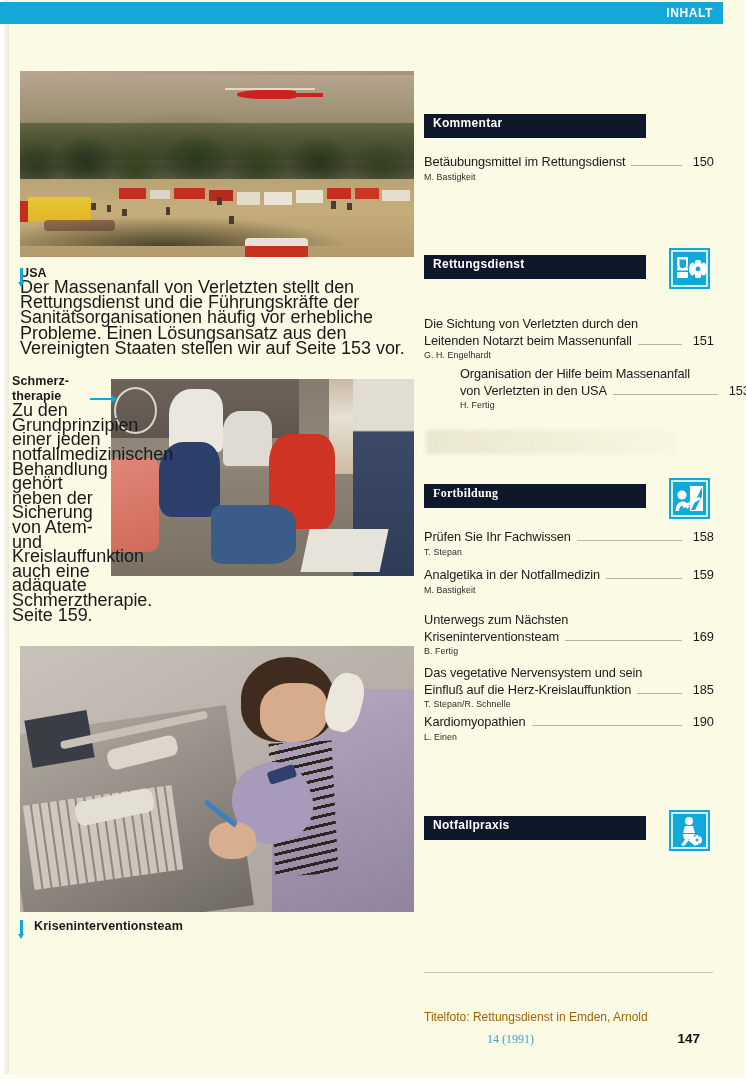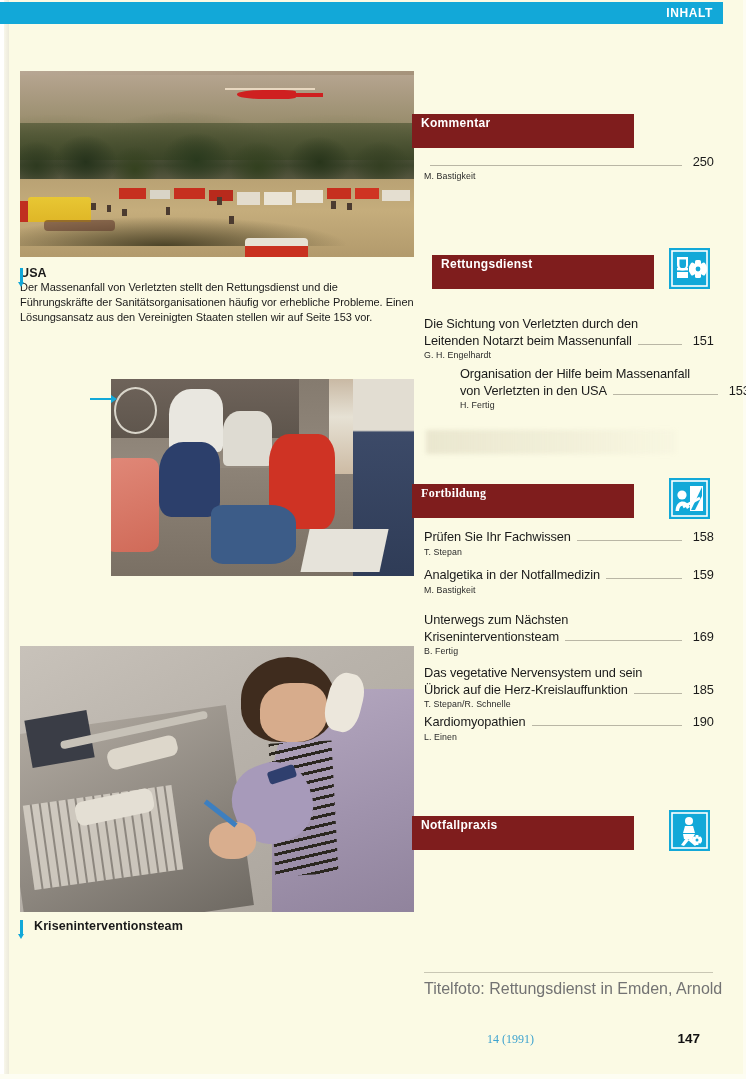--- a/index.html
+++ b/index.html
@@ -318,10 +318,10 @@
   #krisen-block .cap-title { margin-left: 14px; }
   .section-bar {
     position: absolute;
-    height: 34px;
-    background: #7f1d1d;
+    height: 24px;
+    background: #0f172a;
     width: 222px;
-    left: 412px;
+    left: 424px;
   }
   .section-bar span {
     position: absolute;

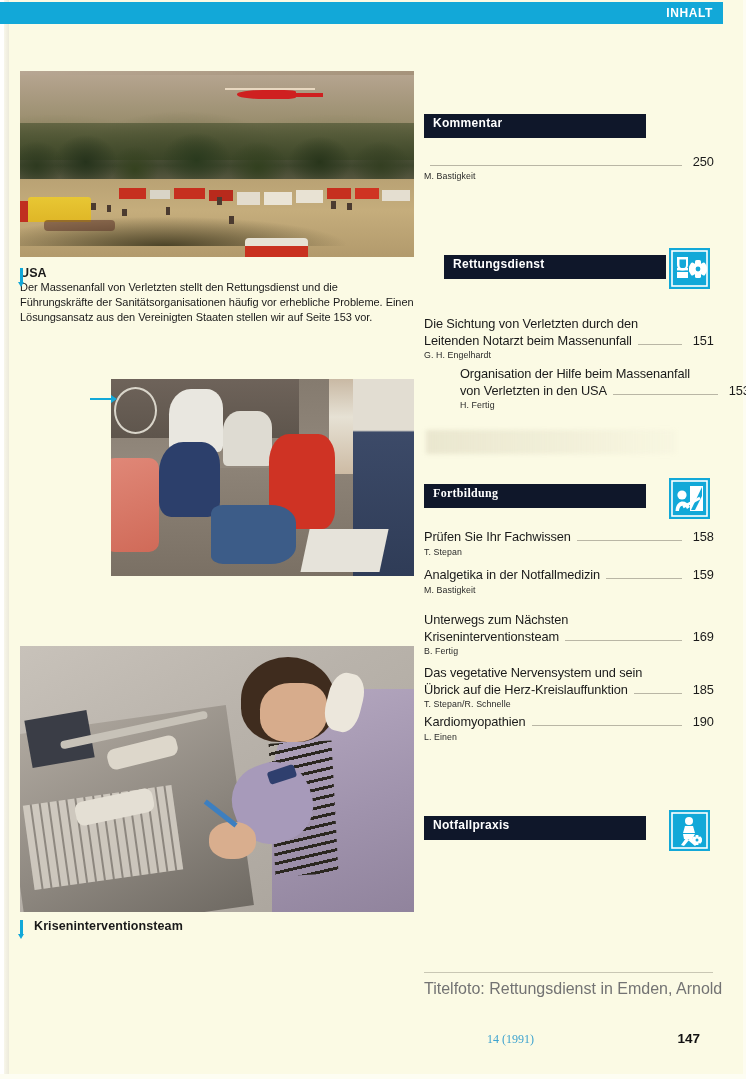--- a/index.html
+++ b/index.html
@@ -520,6 +520,7 @@
 
   <div class="entry" style="top:154px;">
     <div class="entry-line">
+      <span class="entry-title">Betäubungsmittel im Rettungsdienst</span>
       <span class="leader"></span>
       <span class="entry-page">250</span>
     </div>

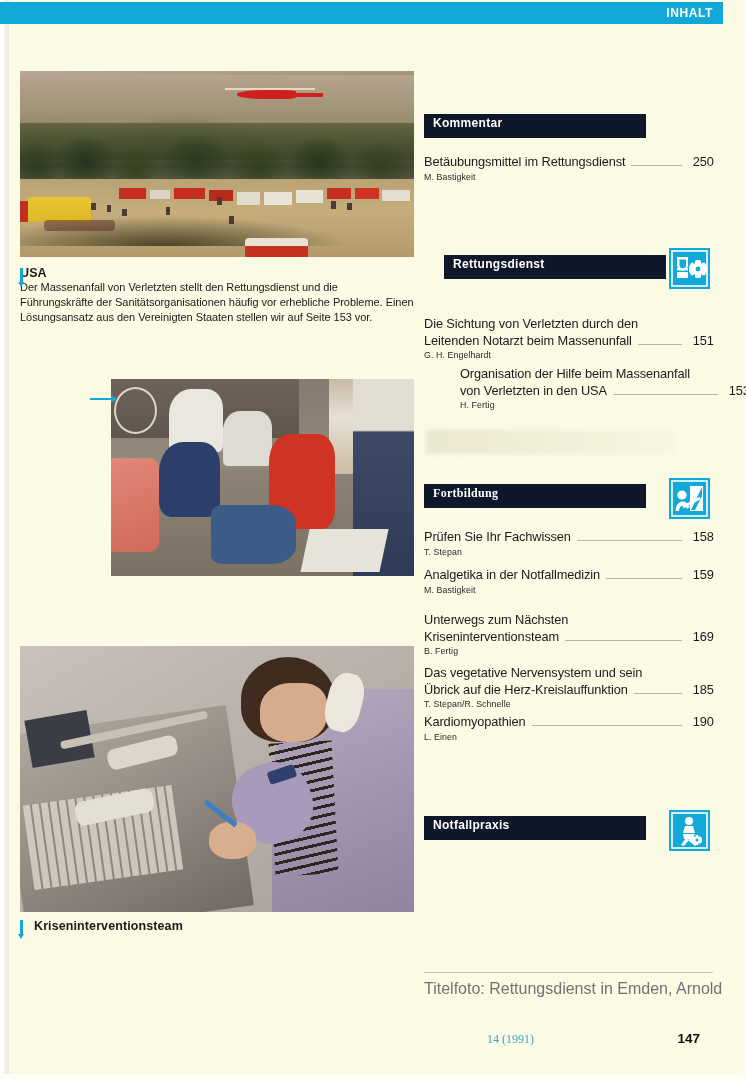--- a/index.html
+++ b/index.html
@@ -522,7 +522,7 @@
     <div class="entry-line">
       <span class="entry-title">Betäubungsmittel im Rettungsdienst</span>
       <span class="leader"></span>
-      <span class="entry-page">250</span>
+      <span class="entry-page">150</span>
     </div>
     <div class="entry-author">M. Bastigkeit</div>
   </div>

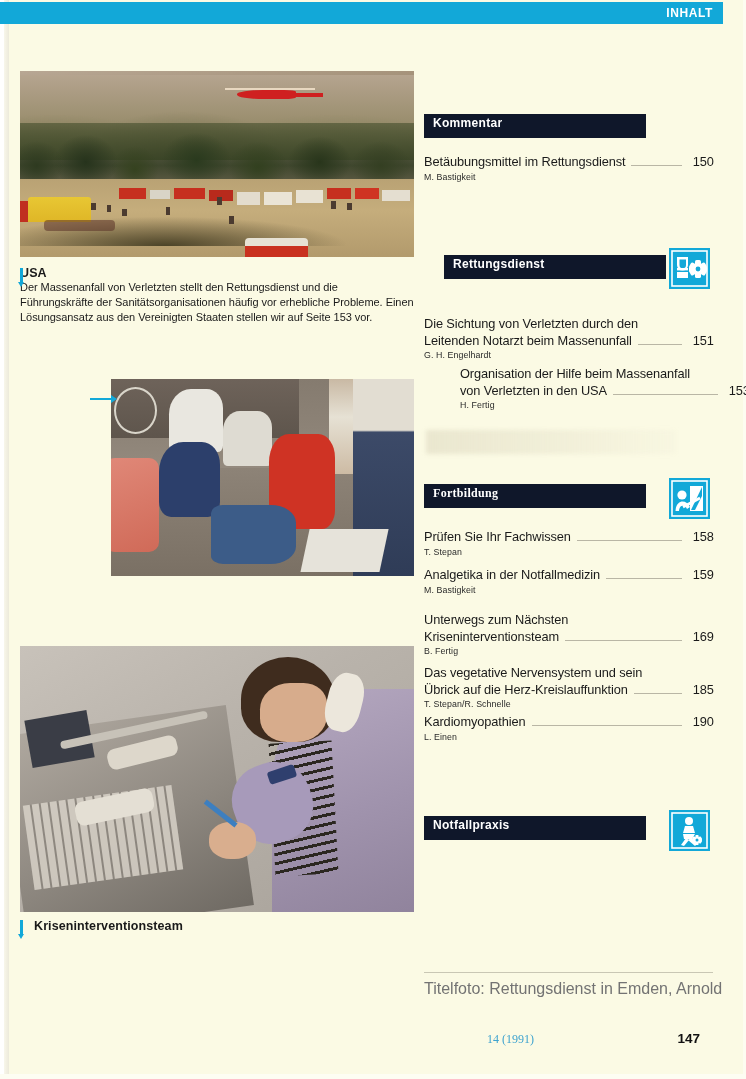--- a/index.html
+++ b/index.html
@@ -527,7 +527,7 @@
     <div class="entry-author">M. Bastigkeit</div>
   </div>
 
-  <div class="section-bar" style="top:255px;margin-left:20px;">
+  <div class="section-bar" style="top:255px;">
     <span>Rettungsdienst</span>
   </div>
   <div class="section-icon" style="top:248px;">

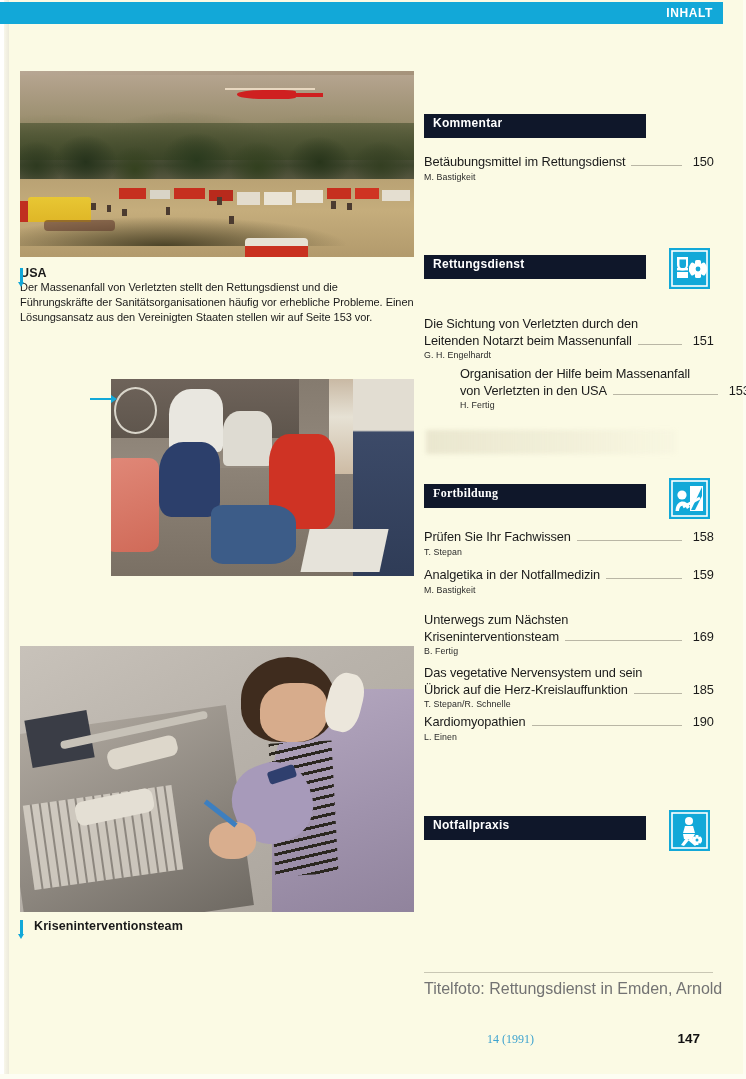--- a/index.html
+++ b/index.html
@@ -282,7 +282,7 @@
     letter-spacing: 0.1px;
   }
   .cap-body {
-    font-size: 11px;
+    font-size: 18px;
     color: #1a1a1a;
     line-height: 15.2px;
     letter-spacing: -0.05px;

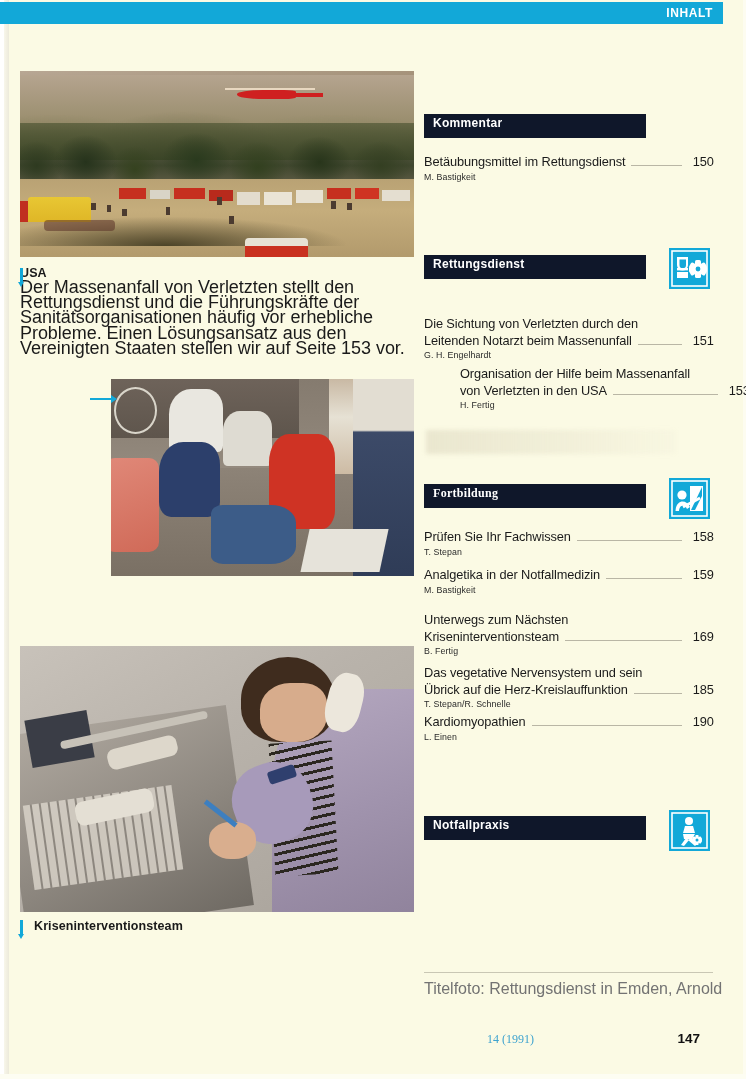--- a/index.html
+++ b/index.html
@@ -505,6 +505,11 @@
     <div class="cap-body">Der Massenanfall von Verletzten stellt den Rettungsdienst und die Führungskräfte der Sanitätsorganisationen häufig vor erhebliche Probleme. Einen Lösungsansatz aus den Vereinigten Staaten stellen wir auf Seite 153 vor.</div>
   </div>
 
+  <div class="caption-block" id="schmerz-block">
+    <div class="cap-title" style="white-space:pre-line;">Schmerz-
+therapie</div>
+    <div class="cap-body">Zu den Grundprinzipien einer jeden notfallmedizinischen Behandlung gehört neben der Sicherung von Atem- und Kreislauffunktion auch eine adäquate Schmerztherapie. Seite 159.</div>
+  </div>
   <div class="schmerz-arrow"></div>
 
   <div class="caption-block" id="krisen-block">

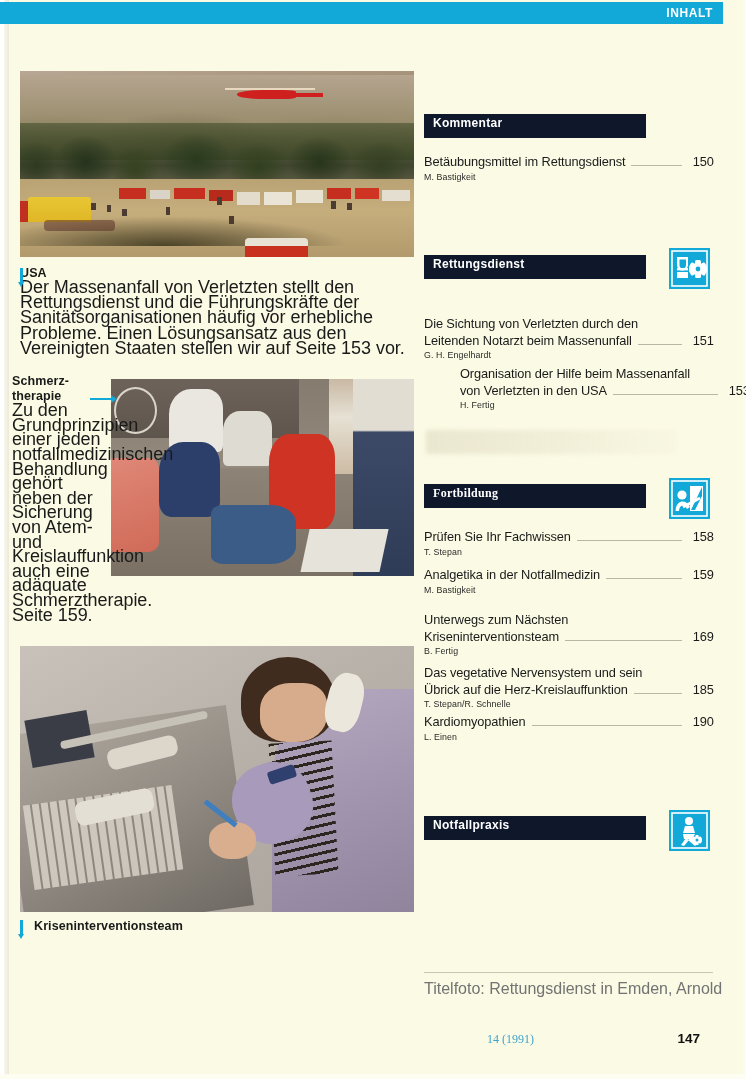--- a/index.html
+++ b/index.html
@@ -625,7 +625,7 @@
       <span class="entry-title">Das vegetative Nervensystem und sein</span>
     </div>
     <div class="entry-line">
-      <span class="entry-title">Übrick auf die Herz-Kreislauffunktion</span>
+      <span class="entry-title">Einfluß auf die Herz-Kreislauffunktion</span>
       <span class="leader"></span>
       <span class="entry-page">185</span>
     </div>

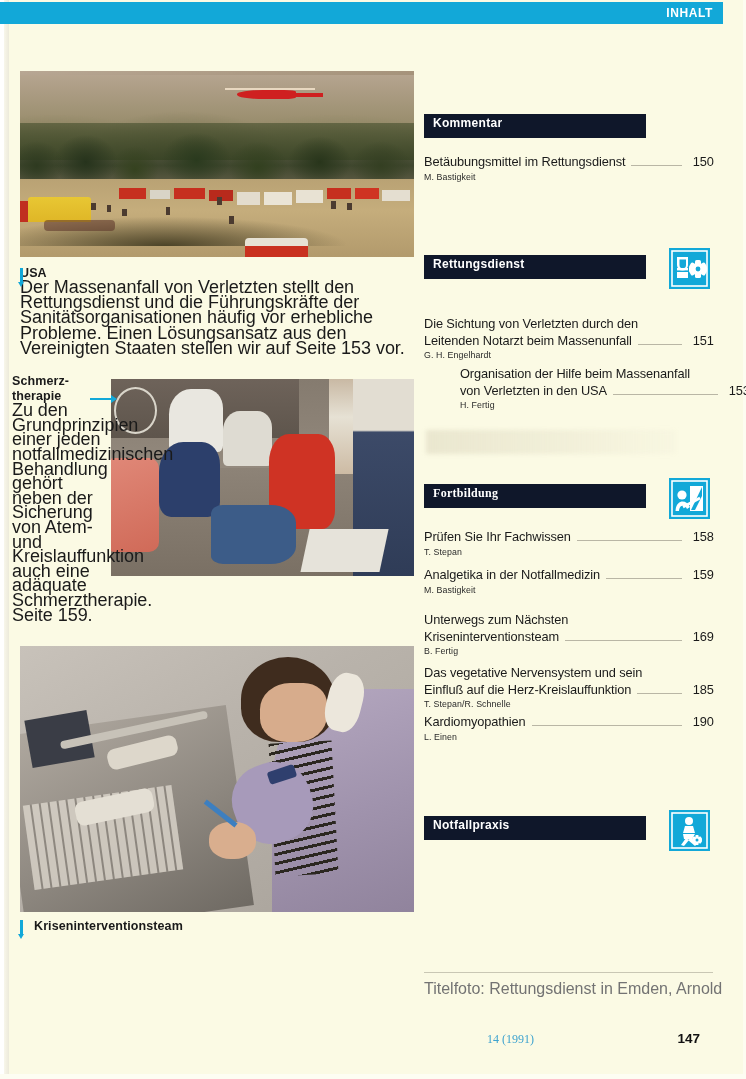--- a/index.html
+++ b/index.html
@@ -383,9 +383,9 @@
   }
   .foot-credit {
     position: absolute;
-    left: 424px; top: 980px;
-    font-size: 16px;
-    color: #737373;
+    left: 424px; top: 1010px;
+    font-size: 12px;
+    color: #a16207;
   }
   .foot-vol {
     position: absolute;

